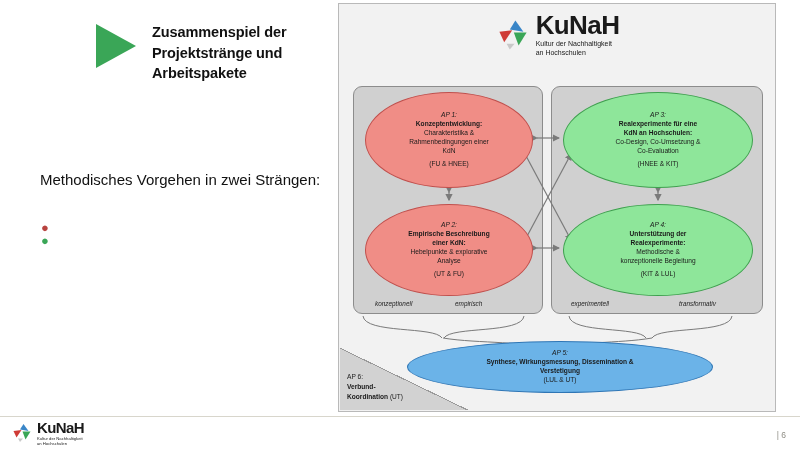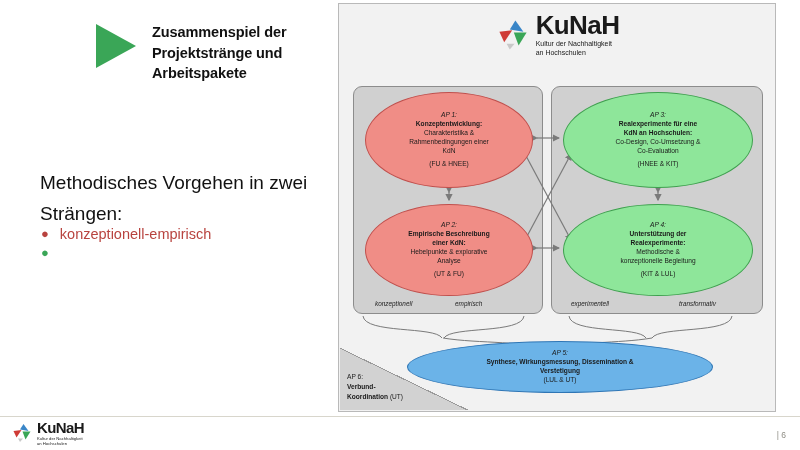--- a/index.html
+++ b/index.html
@@ -16,7 +16,7 @@
   .tri-marker { width: 0; height: 0; border-left: 40px solid #3aa657; border-top: 22px solid transparent; border-bottom: 22px solid transparent; flex: 0 0 auto; margin-top: 2px; }
   .title-text { font-size: 14.5px; font-weight: bold; color: #111111; line-height: 1.42; letter-spacing: -0.1px; }
 
-  .lead-text { position: absolute; left: 40px; top: 168px; width: 290px; font-size: 19px; color: #111111; line-height: 1.62; }
+  .lead-text { position: absolute; left: 40px; top: 168px; width: 290px; font-size: 15px; color: #111111; line-height: 1.62; }
 
   .bullets { position: absolute; left: 41px; top: 222px; width: 290px; }
   .bullet-row { display: flex; align-items: baseline; gap: 11px; font-size: 14.5px; line-height: 1.72; }

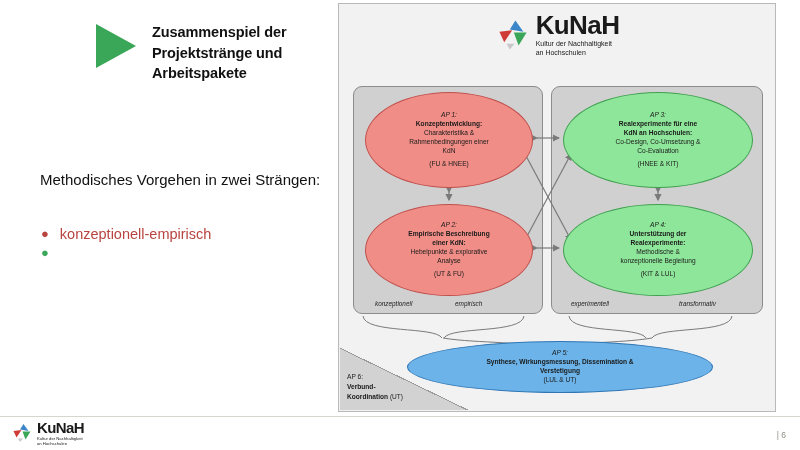--- a/index.html
+++ b/index.html
@@ -89,7 +89,6 @@
   <div class="bullets">
     <div class="bullet-row b-red">
       <span class="bullet-dot">●</span>
-      <span>konzeptionell-empirisch</span>
     </div>
     <div class="bullet-row b-green">
       <span class="bullet-dot">●</span>

